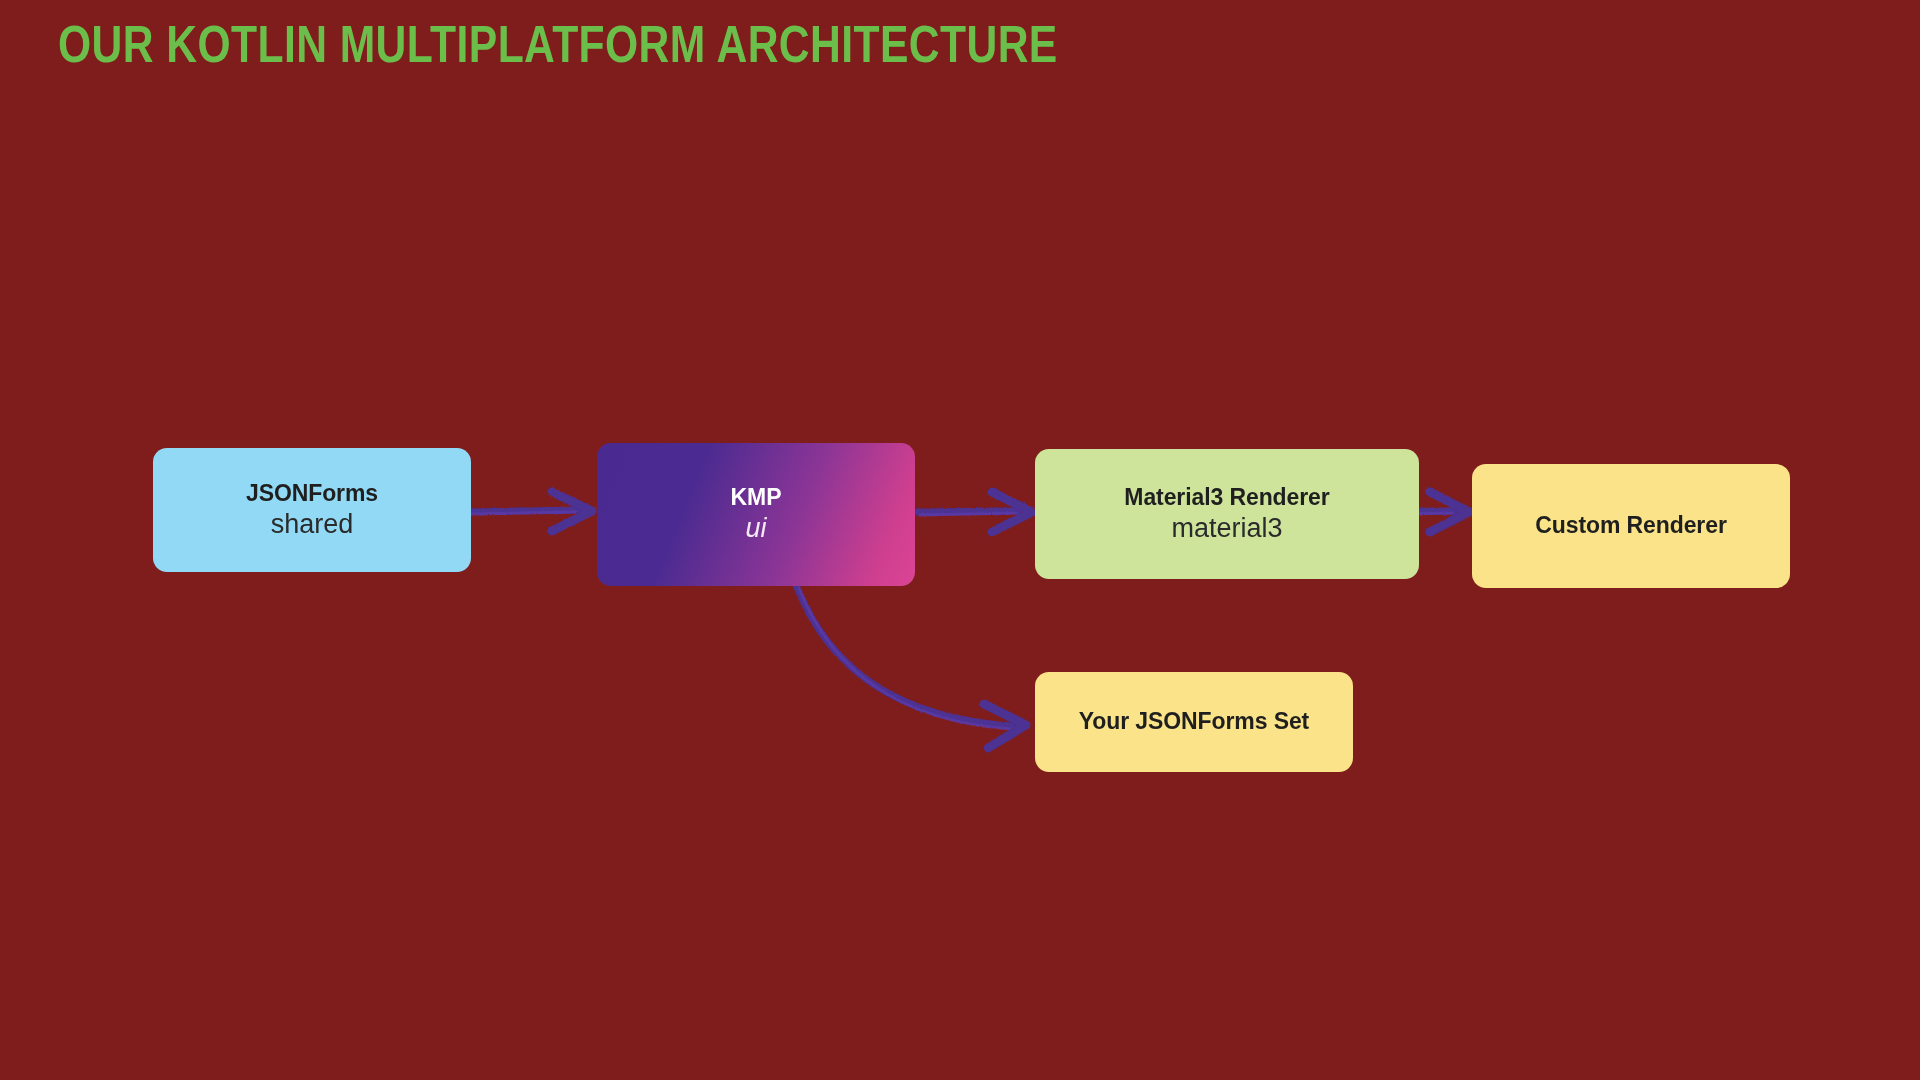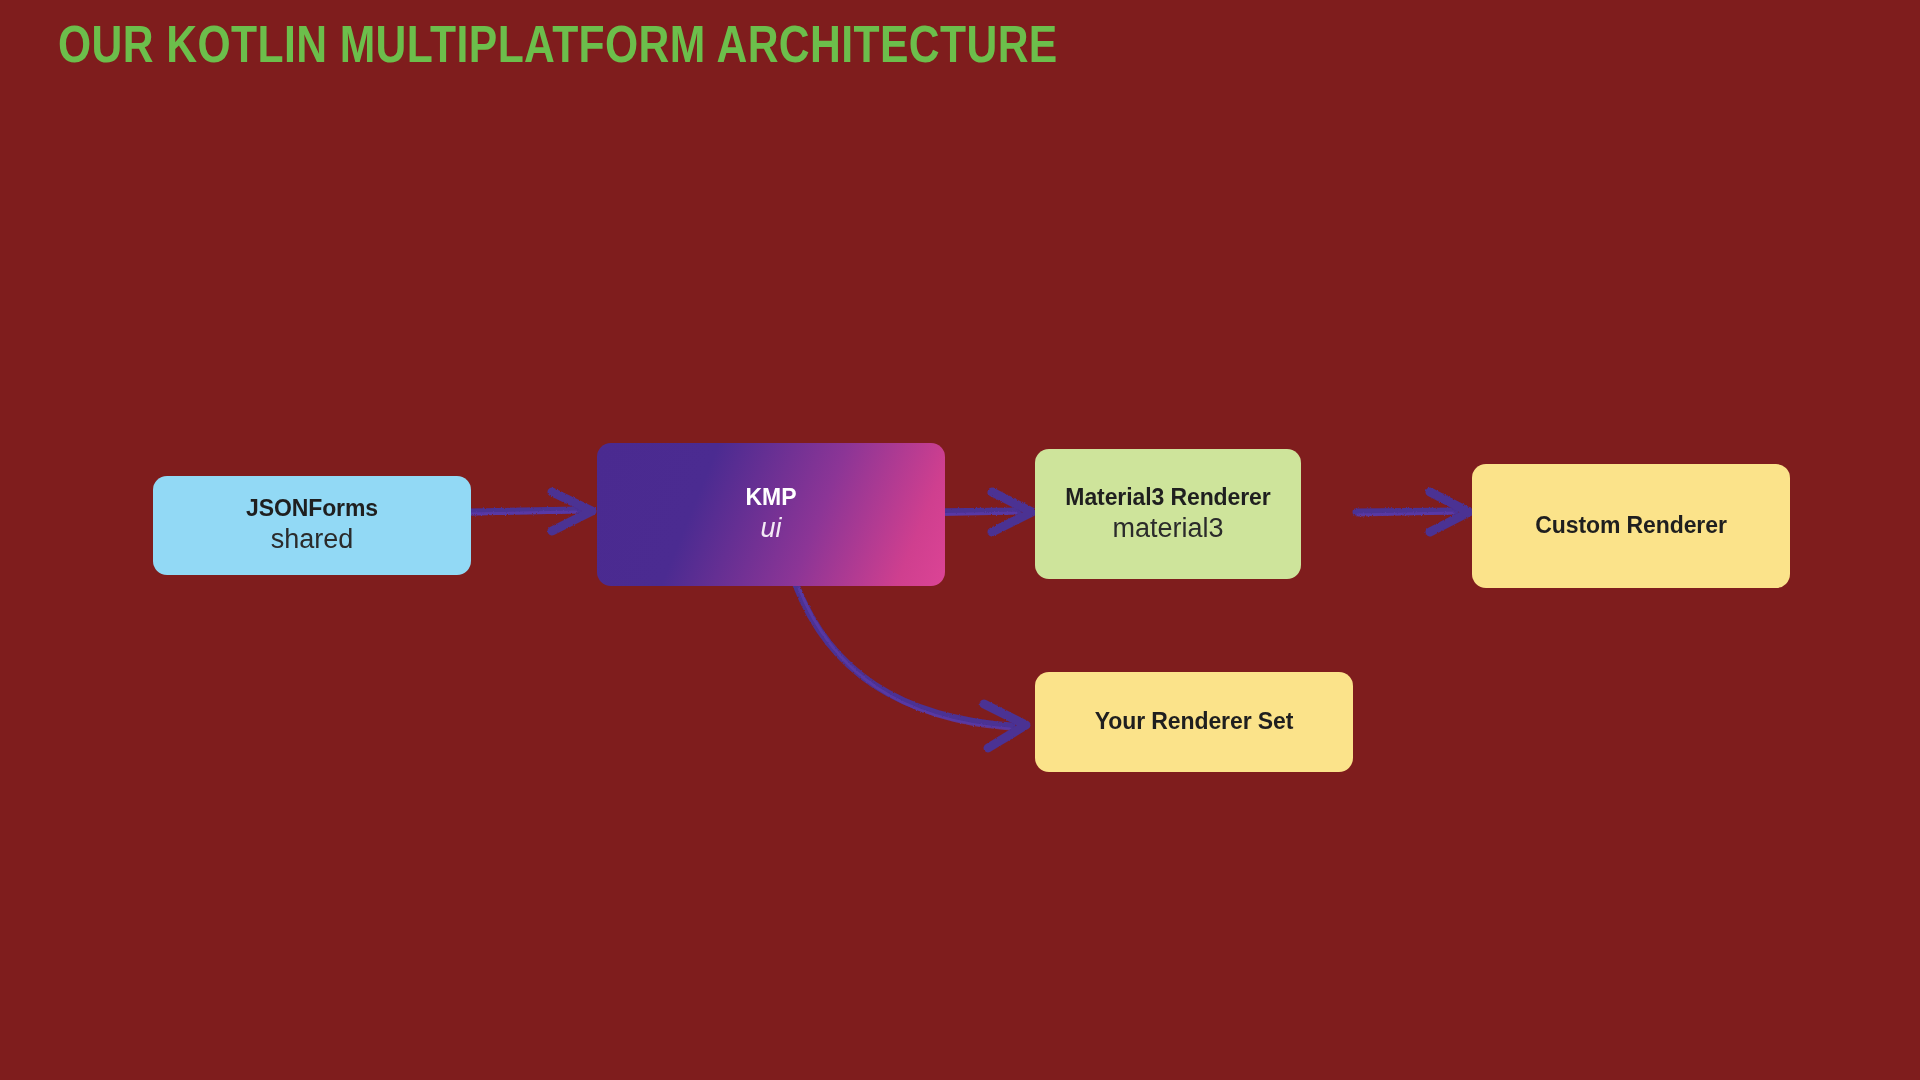--- a/index.html
+++ b/index.html
@@ -89,9 +89,9 @@
   
   #node-jsonforms {
     left: 153px;
-    top: 476px;
+    top: 448px;
     width: 318px;
-    height: 99px;
+    height: 124px;
     background: #92D9F5;
   }
 

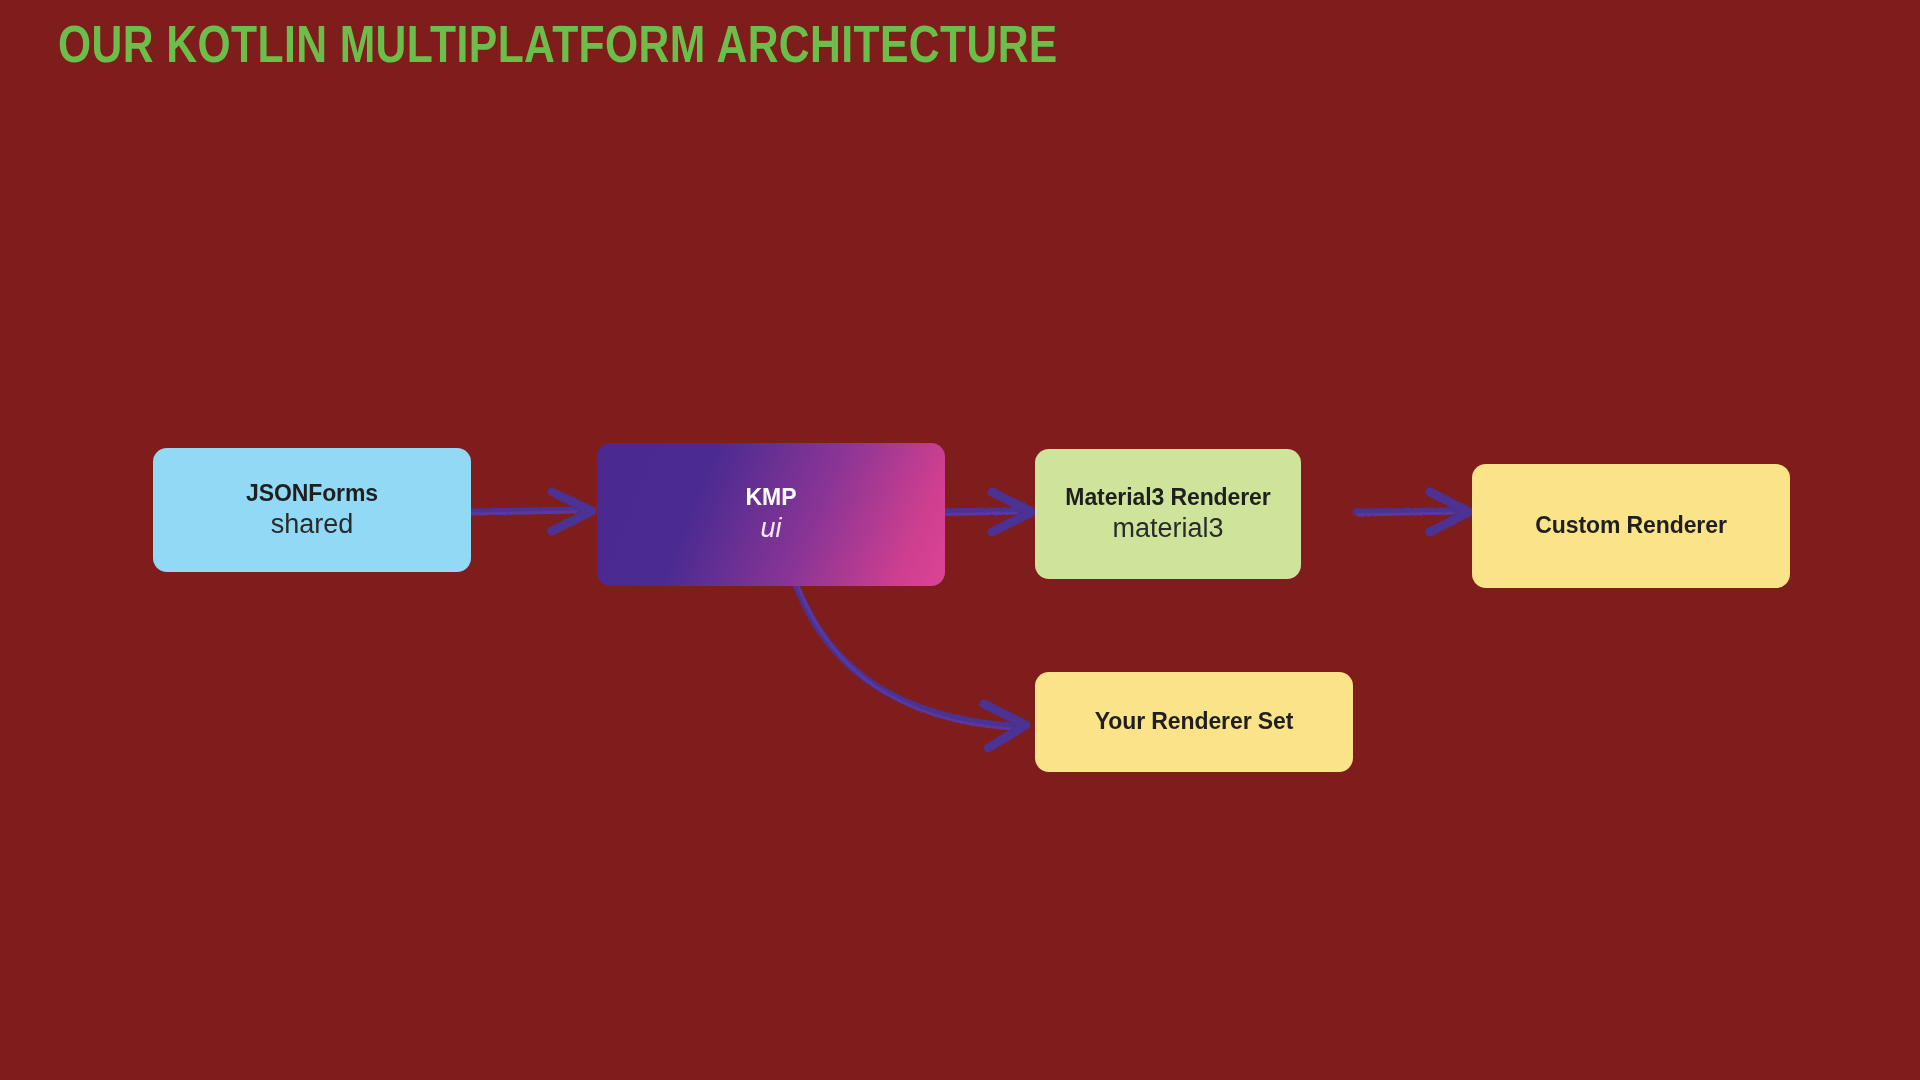--- a/index.html
+++ b/index.html
@@ -99,7 +99,7 @@
   #node-kmp {
     left: 597px;
     top: 443px;
-    width: 348px;
+    width: 318px;
     height: 143px;
     background: linear-gradient(112deg, #4A2A90 0%, #4B2B91 30%, #8C3596 62%, #CF3F8F 88%, #DC4495 100%);
   }

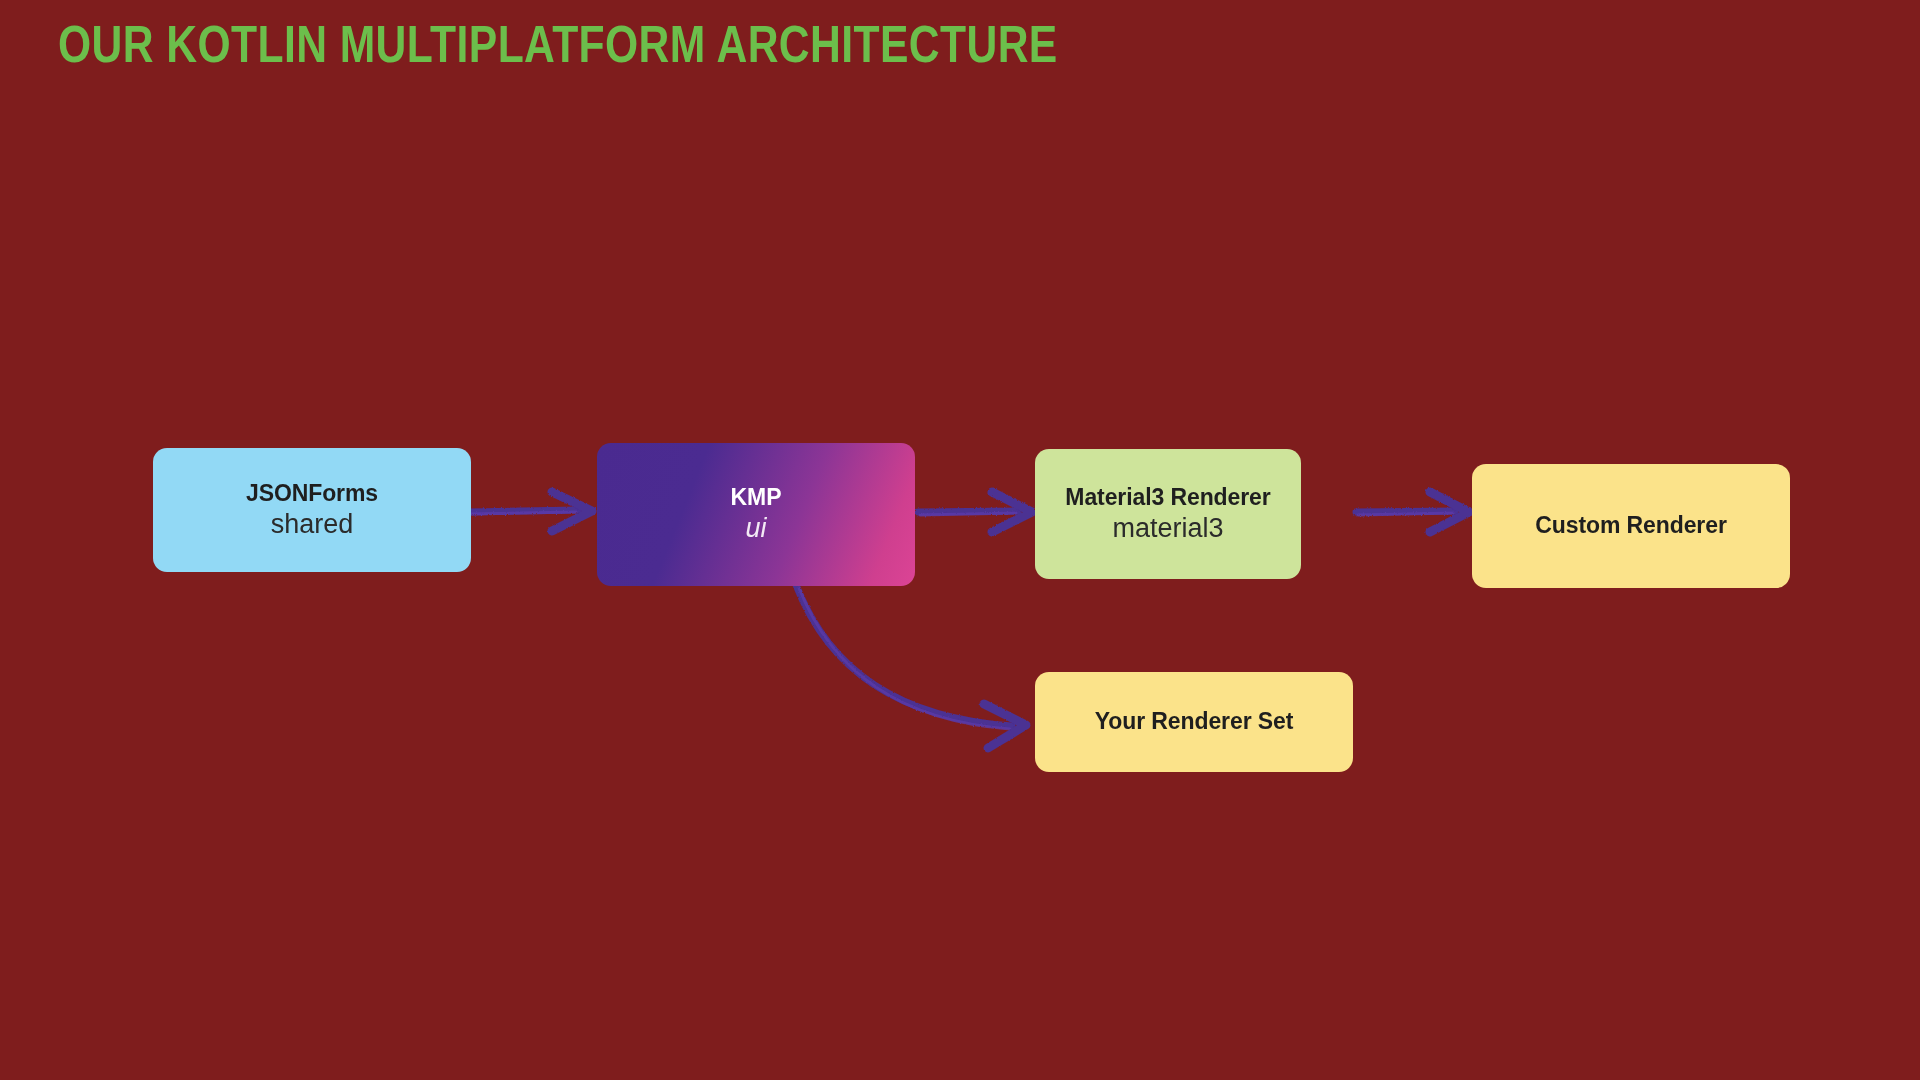--- a/index.html
+++ b/index.html
@@ -110,7 +110,7 @@
   #node-material3 {
     left: 1035px;
     top: 449px;
-    width: 266px;
+    width: 384px;
     height: 130px;
     background: #CEE49B;
   }

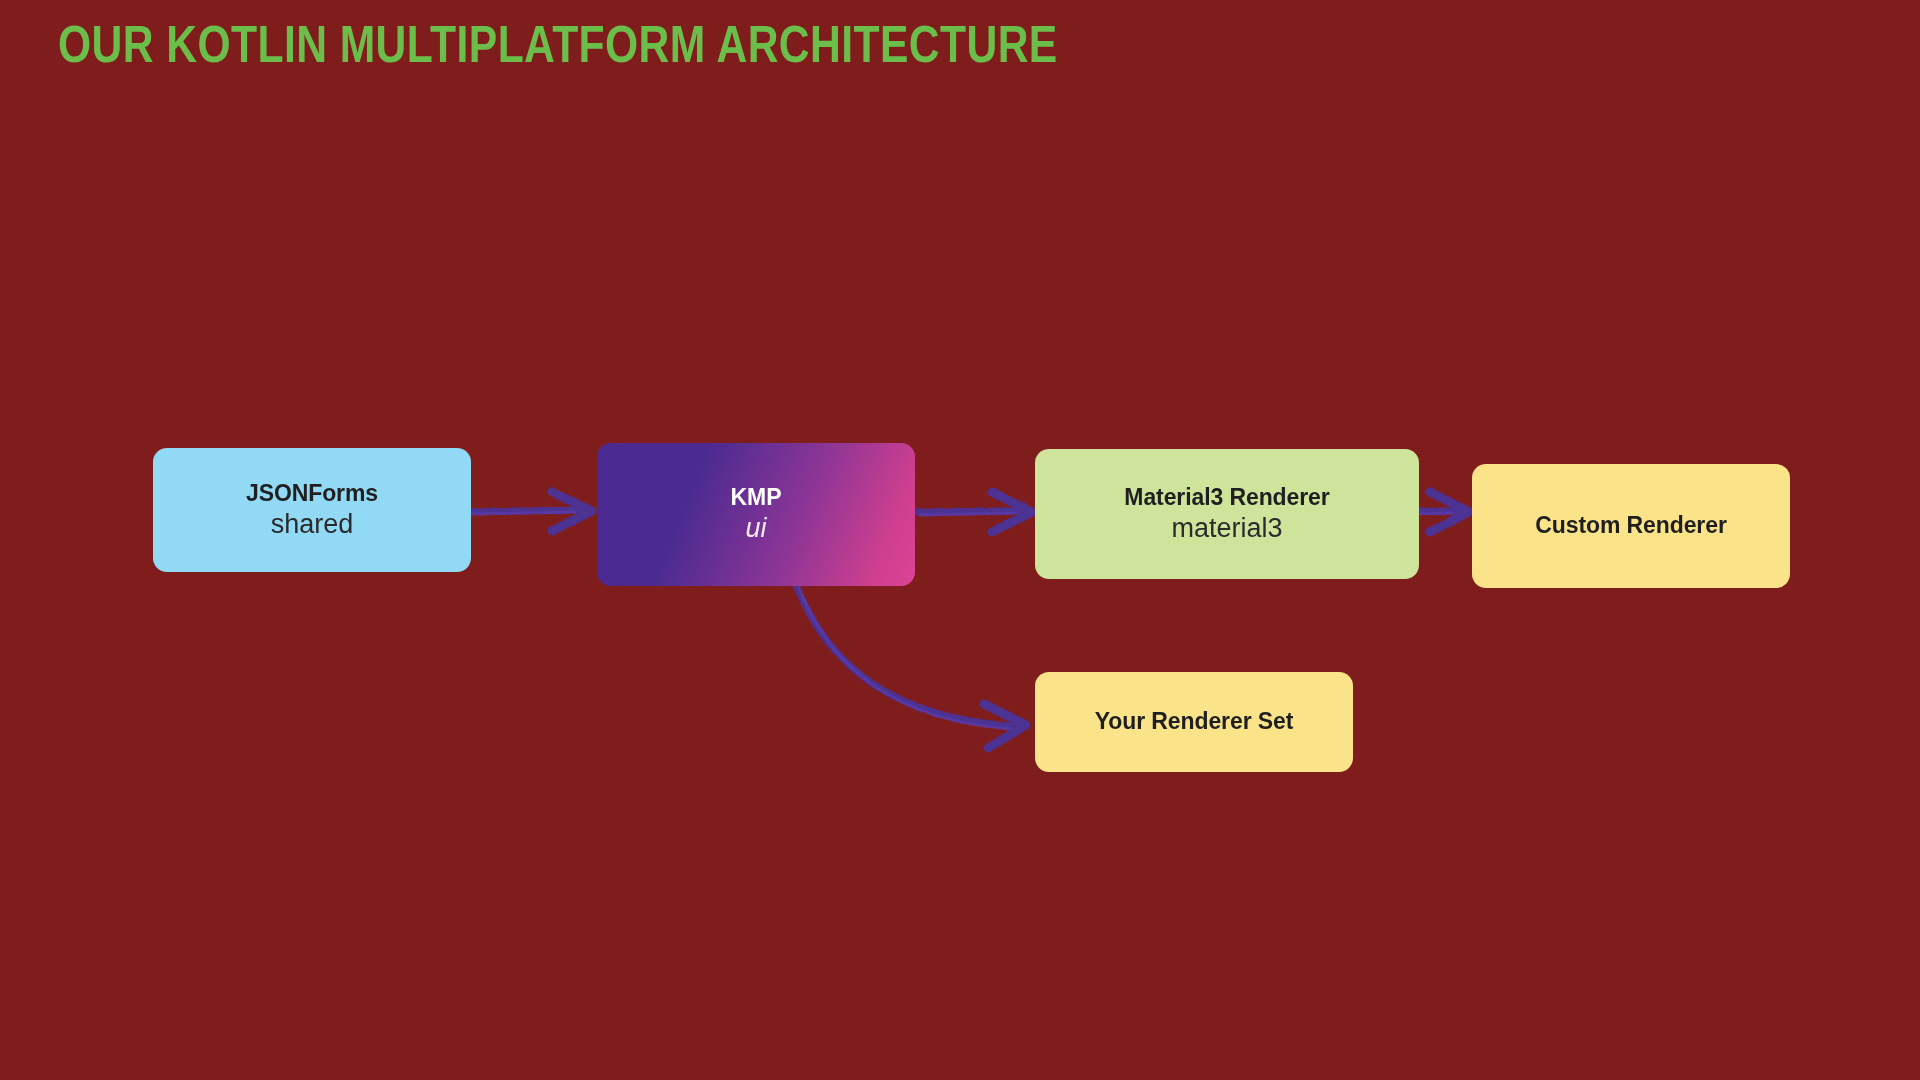--- a/index.html
+++ b/index.html
@@ -199,7 +199,7 @@
     </div>
 
     <div class="node" id="node-yourset">
-      <div class="node-title">Your Renderer Set</div>
+      <div class="node-title">Your JSONForms Set</div>
     </div>
 
   </div>

